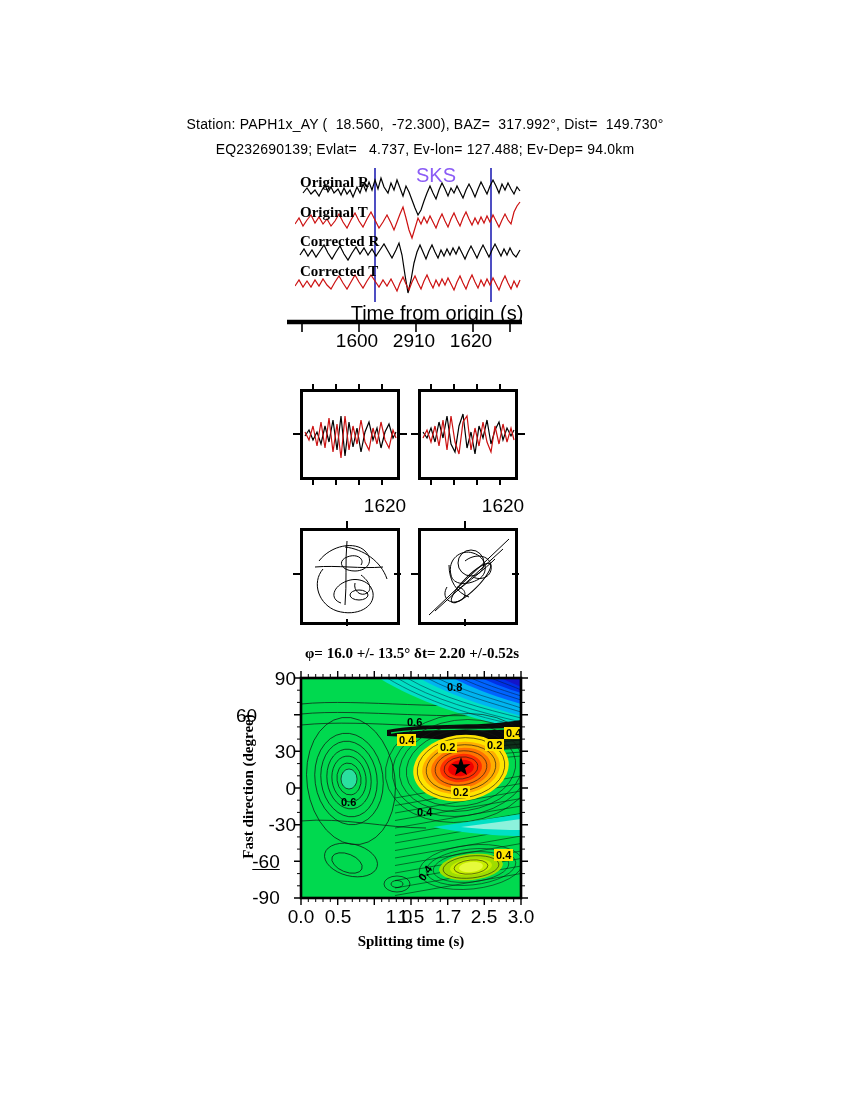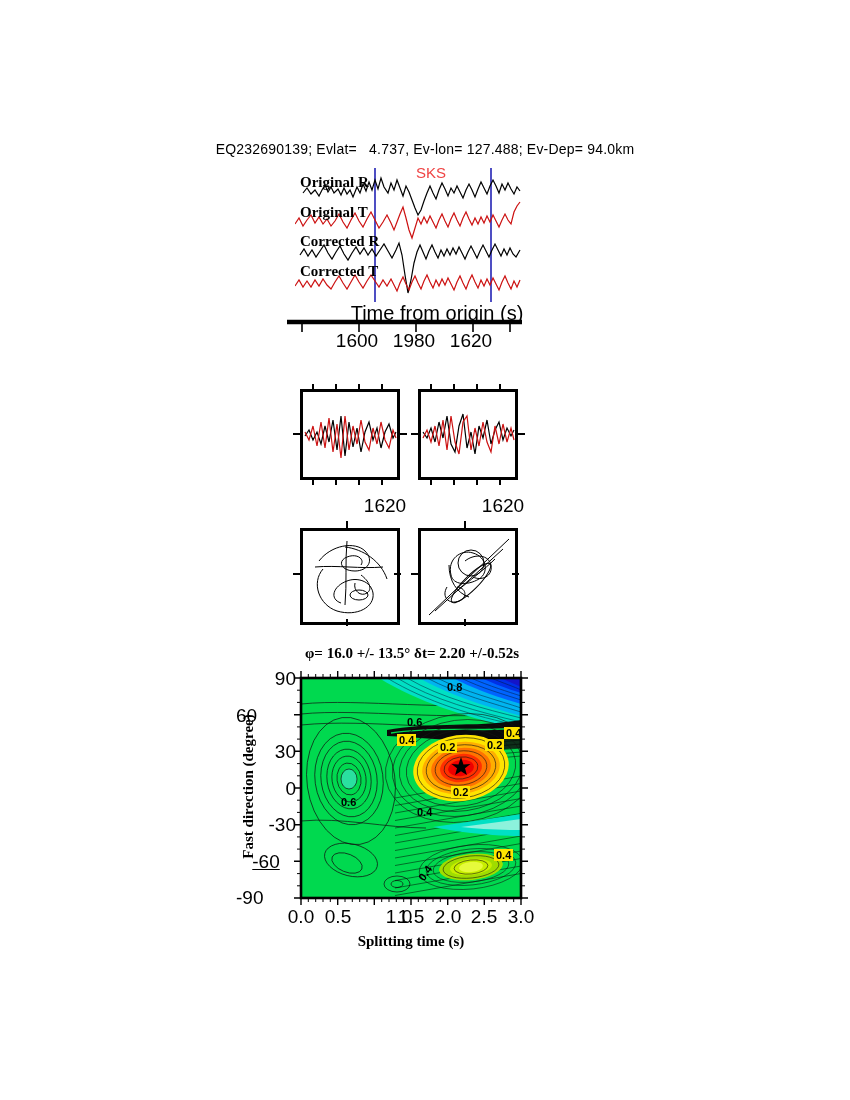--- a/index.html
+++ b/index.html
@@ -24,6 +24,7 @@
 
 <div id="page">
 
+  <div class="abs hdr" style="left:0;top:116px;">Station: PAPH1x_AY (  18.560,  -72.300), BAZ=  317.992°, Dist=  149.730°</div>
   <div class="abs hdr" style="left:0;top:141px;">EQ232690139; Evlat=   4.737, Ev-lon= 127.488; Ev-Dep= 94.0km</div>
 
   <div class="abs" style="left:295px;top:160px;width:230px;height:150px;">

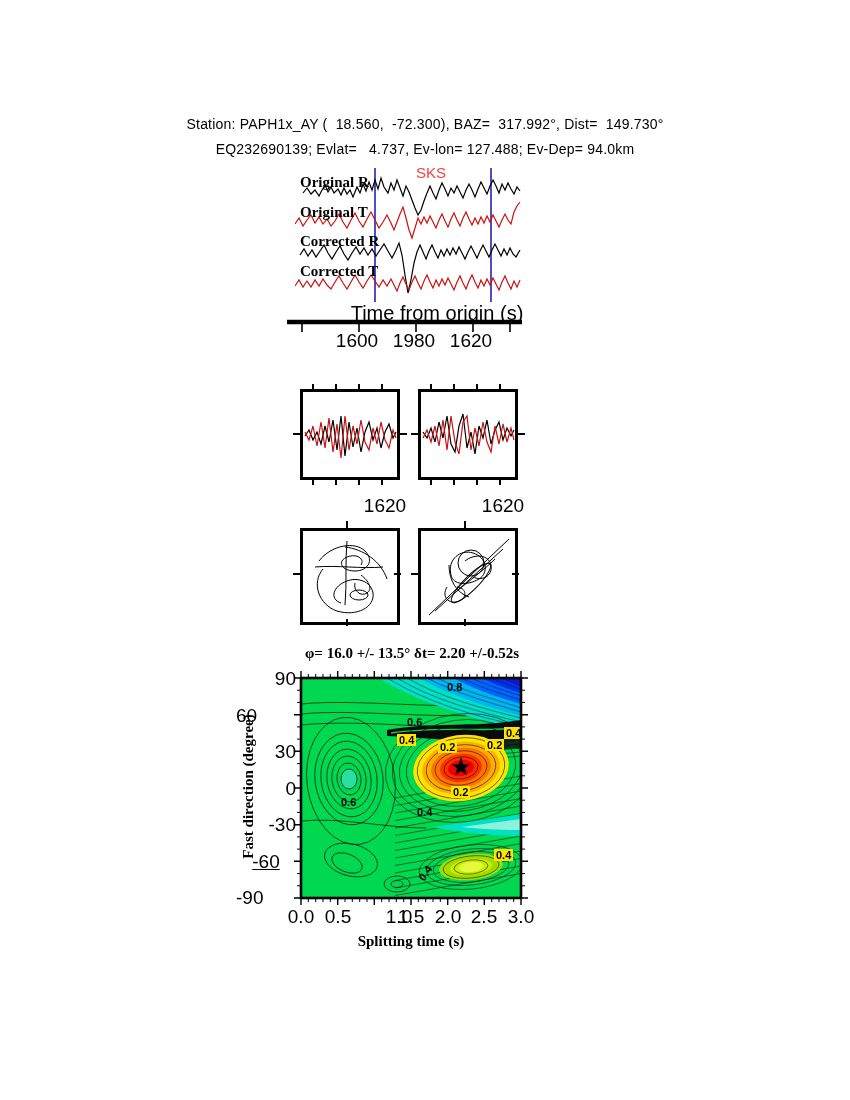--- a/index.html
+++ b/index.html
@@ -10,7 +10,7 @@
   .hdr{width:850px;text-align:center;font-size:14px;white-space:pre;letter-spacing:0.2px;}
   .serifb{font-family:"Liberation Serif",serif;font-weight:bold;}
   .tracelab{font-size:15px;background:transparent;}
-  .phase{color:#ef4444;font-size:15px;}
+  .phase{color:#8b5cf6;font-size:20px;}
   .axnum{font-size:19px;}
   .axlab{font-size:20px;}
   .tick{position:absolute;background:#000;}

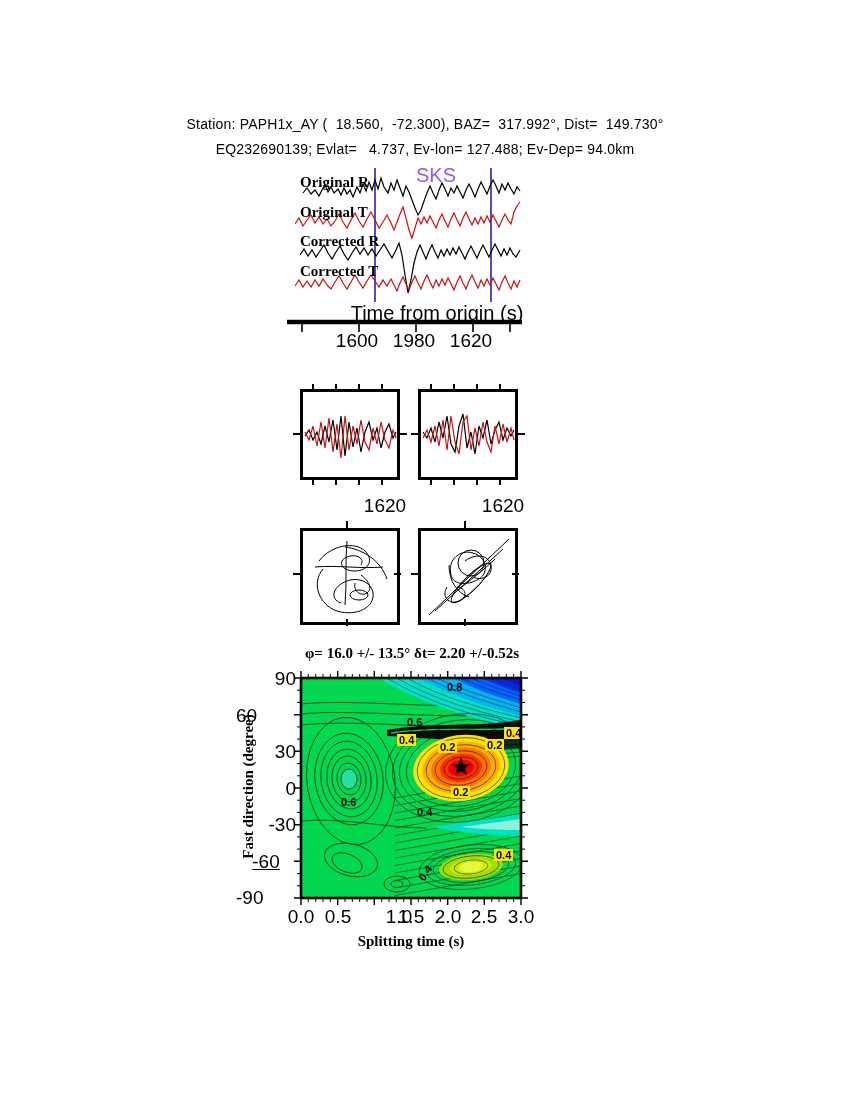--- a/index.html
+++ b/index.html
@@ -55,7 +55,7 @@
     <path d="M17,8 V16 M74,8 V16 M131,8 V16 M188,8 V16 M225,8 V16" stroke="#000" stroke-width="1.6"></path>
   </svg>
   <div class="abs axnum ctr" style="left:357px;top:330px;">1600</div>
-  <div class="abs axnum ctr" style="left:414px;top:330px;">1980</div>
+  <div class="abs axnum ctr" style="left:414px;top:330px;">2910</div>
   <div class="abs axnum ctr" style="left:471px;top:330px;">1620</div>
 
   <div class="box" style="left:300px;top:389px;width:94px;height:85px;">

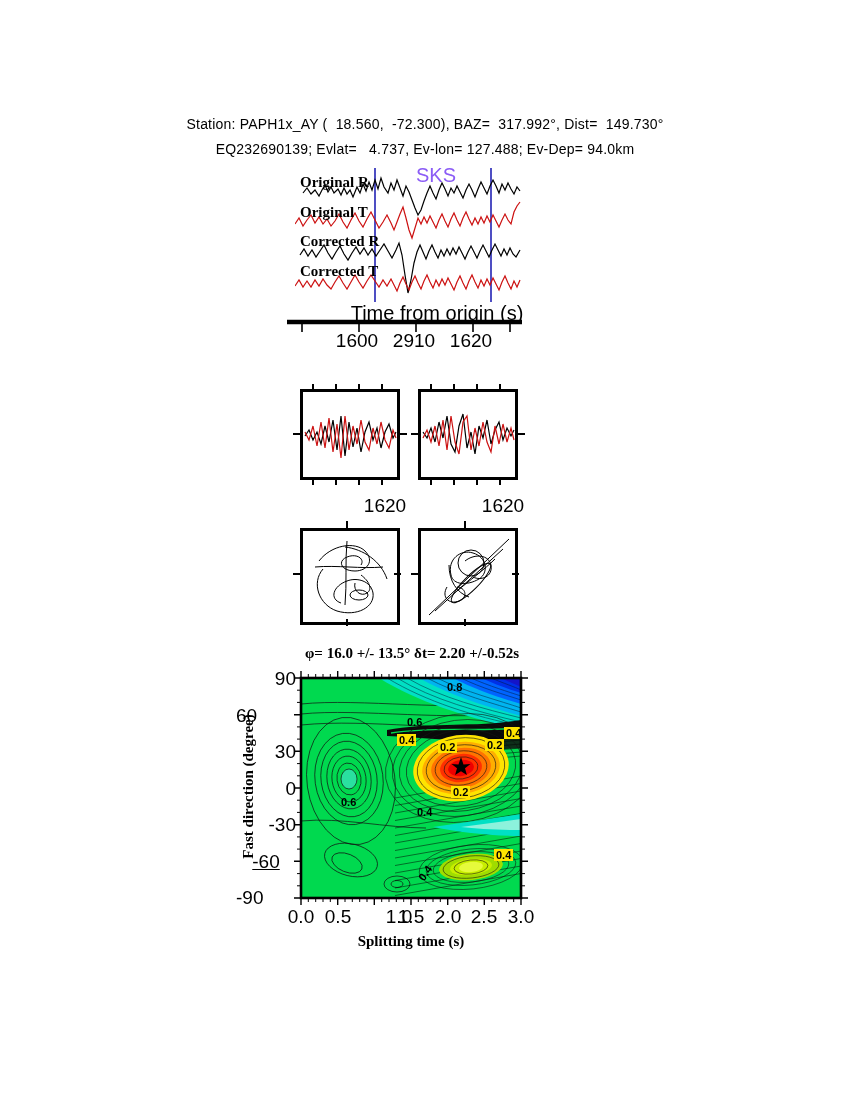--- a/index.html
+++ b/index.html
@@ -273,7 +273,7 @@
   <div class="abs axnum" style="left:236px;top:778px;width:60px;text-align:right;">0</div>
   <div class="abs axnum" style="left:236px;top:814px;width:60px;text-align:right;">-30</div>
   <div class="abs axnum" style="left:236px;top:851px;width:60px;text-align:center;text-decoration:underline;">-60</div>
-  <div class="abs axnum" style="left:236px;top:887px;width:60px;text-align:left;">-90</div>
+  <div class="abs axnum" style="left:236px;top:887px;width:60px;text-align:center;">-90</div>
 
   <div class="abs axnum ctr" style="left:301px;top:906px;">0.0</div>
   <div class="abs axnum ctr" style="left:338px;top:906px;">0.5</div>

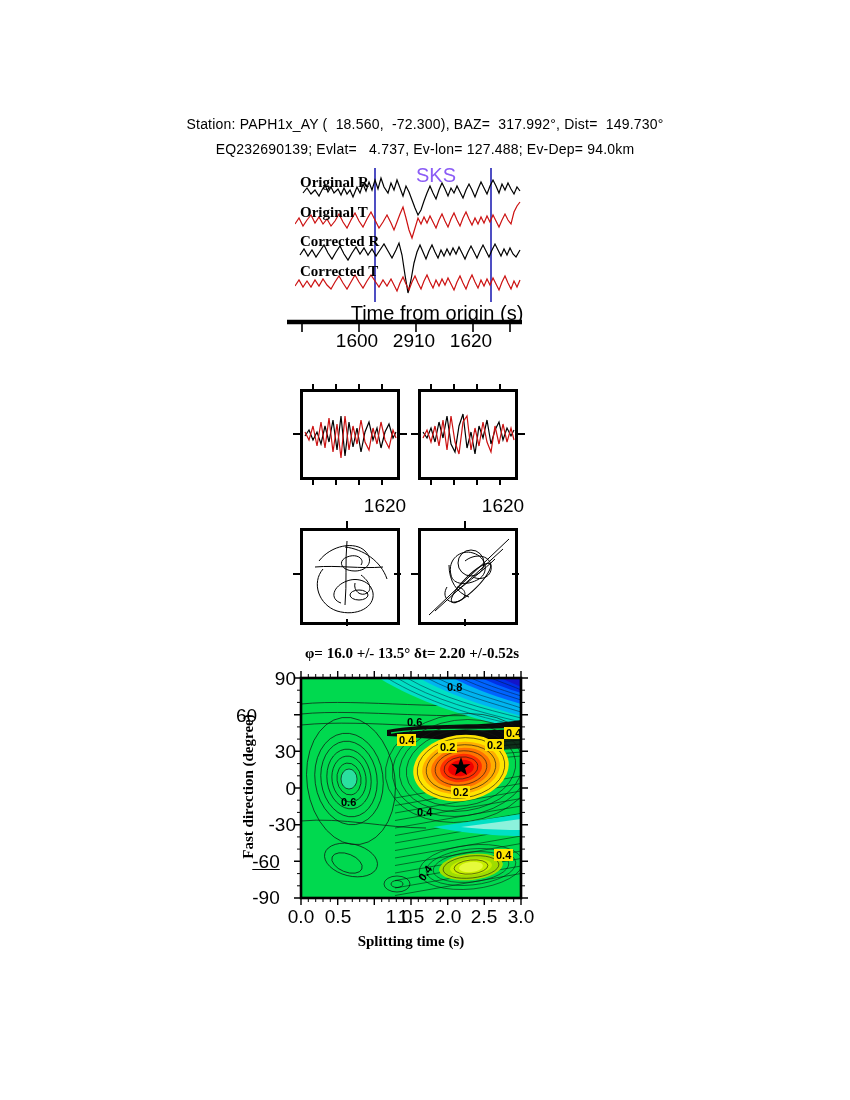--- a/index.html
+++ b/index.html
@@ -279,7 +279,7 @@
   <div class="abs axnum ctr" style="left:338px;top:906px;">0.5</div>
   <div class="abs axnum ctr" style="left:374px;top:906px;margin-left:25px;">1.0</div>
   <div class="abs axnum ctr" style="left:411px;top:906px;">1.5</div>
-  <div class="abs axnum ctr" style="left:448px;top:906px;">2.0</div>
+  <div class="abs axnum ctr" style="left:448px;top:906px;">1.7</div>
   <div class="abs axnum ctr" style="left:484px;top:906px;">2.5</div>
   <div class="abs axnum ctr" style="left:521px;top:906px;">3.0</div>
 

